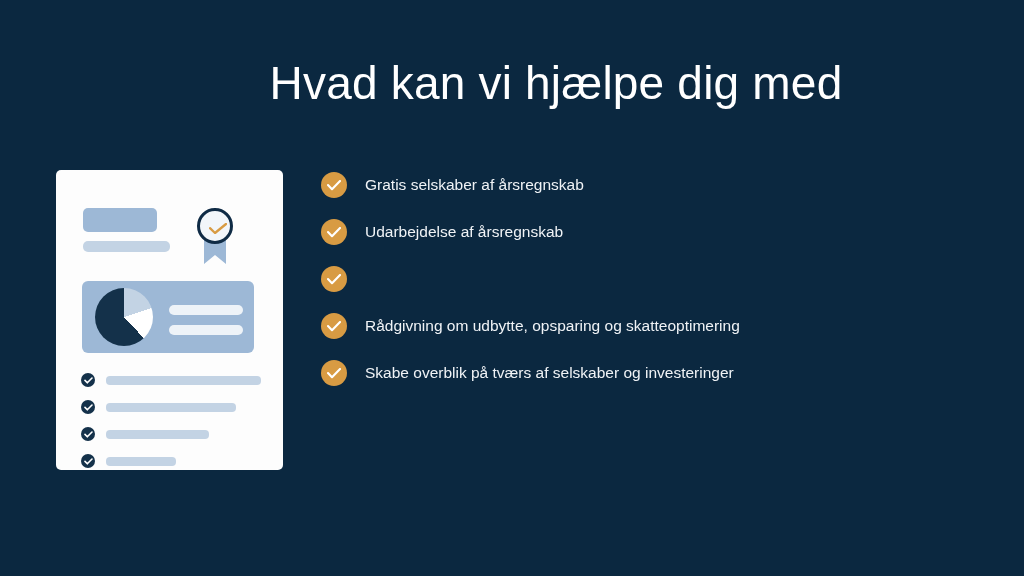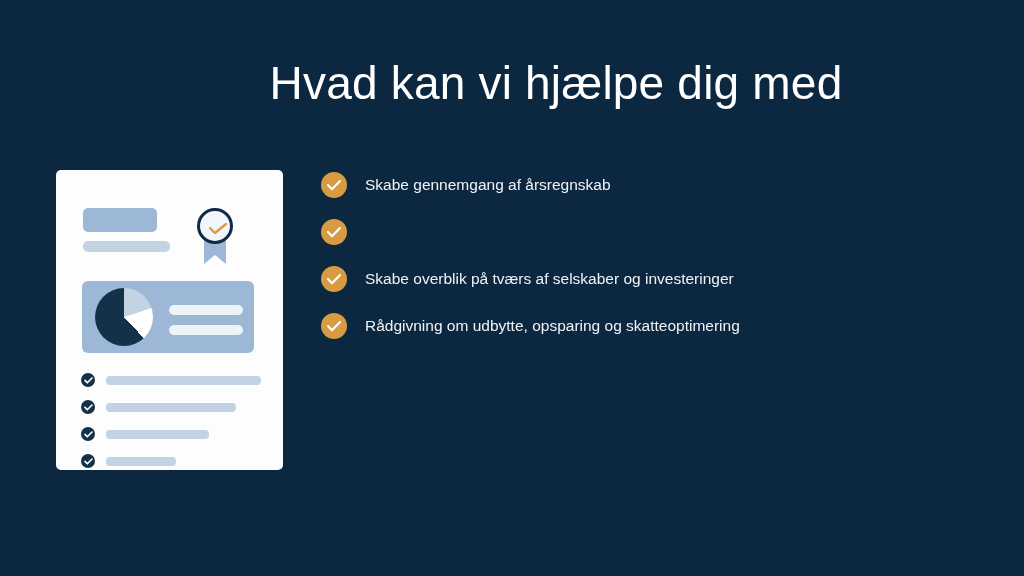--- a/index.html
+++ b/index.html
@@ -263,7 +263,7 @@
             <path d="M1 5 L5 9.2 L13 1" fill="none" stroke="#ffffff" stroke-width="2.1" stroke-linecap="round" stroke-linejoin="round"></path>
           </svg>
       </span>
-      <span class="bullet-text">Skabe gennemgang af årsregnskab</span>
+      <span class="bullet-text">Gratis selskaber af årsregnskab</span>
     </div>
 
 

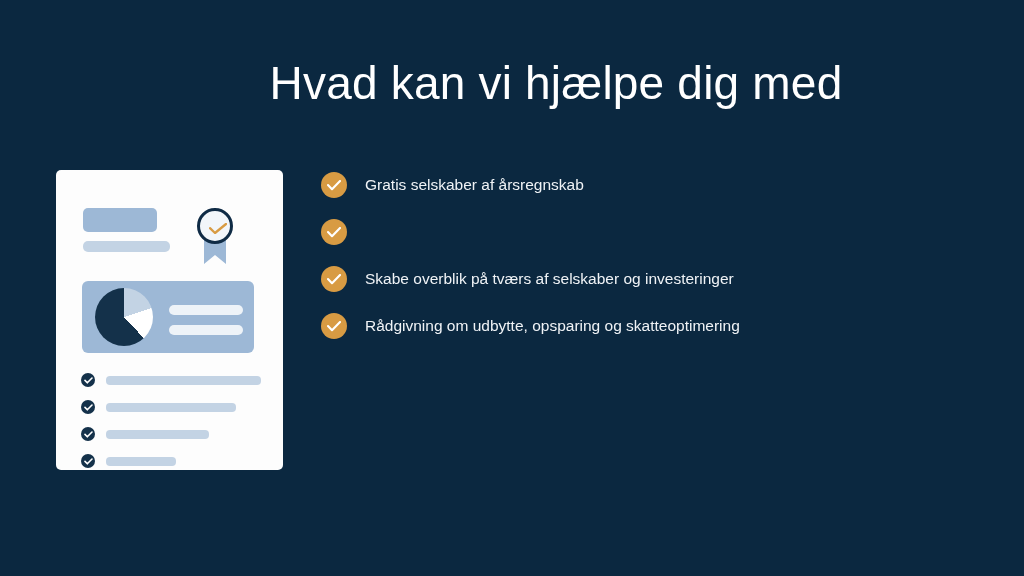--- a/index.html
+++ b/index.html
@@ -266,6 +266,14 @@
       <span class="bullet-text">Gratis selskaber af årsregnskab</span>
     </div>
 
+    <div class="bullet-row">
+      <span class="bullet-icon">
+        <svg width="14" height="11" viewBox="0 0 14 11">
+            <path d="M1 5 L5 9.2 L13 1" fill="none" stroke="#ffffff" stroke-width="2.1" stroke-linecap="round" stroke-linejoin="round"></path>
+          </svg>
+      </span>
+      <span class="bullet-text">Udarbejdelse af årsregnskab</span>
+    </div>
 
 
     <div class="bullet-row">

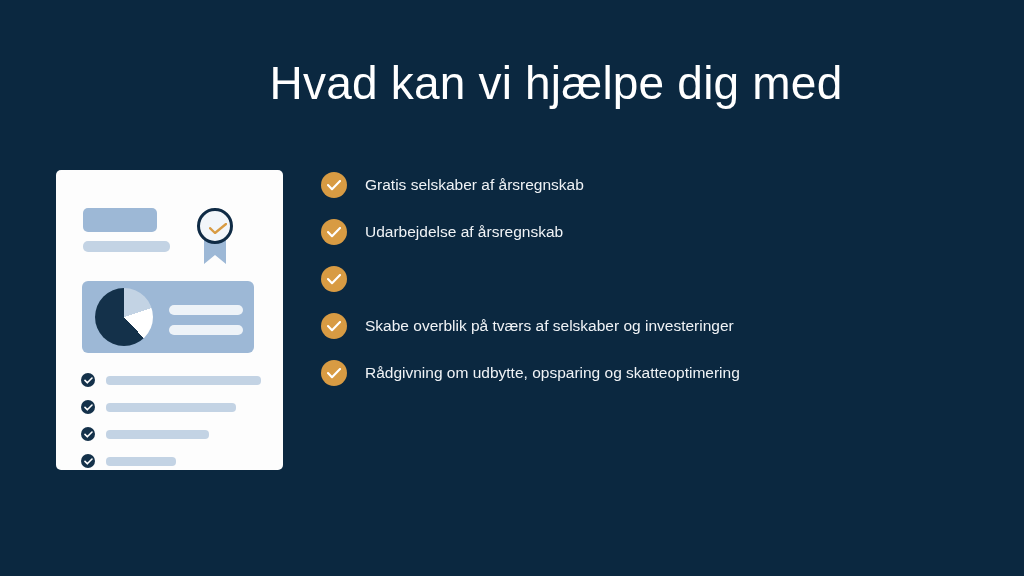--- a/index.html
+++ b/index.html
@@ -290,18 +290,18 @@
             <path d="M1 5 L5 9.2 L13 1" fill="none" stroke="#ffffff" stroke-width="2.1" stroke-linecap="round" stroke-linejoin="round"></path>
           </svg>
       </span>
+      <span class="bullet-text">Rådgivning om udbytte, opsparing og skatteoptimering</span>
+    </div>
+
+    <div class="bullet-row">
+      <span class="bullet-icon">
+        <svg width="14" height="11" viewBox="0 0 14 11">
+            <path d="M1 5 L5 9.2 L13 1" fill="none" stroke="#ffffff" stroke-width="2.1" stroke-linecap="round" stroke-linejoin="round"></path>
+          </svg>
+      </span>
       <span class="bullet-text">Skabe overblik på tværs af selskaber og investeringer</span>
     </div>
 
-    <div class="bullet-row">
-      <span class="bullet-icon">
-        <svg width="14" height="11" viewBox="0 0 14 11">
-            <path d="M1 5 L5 9.2 L13 1" fill="none" stroke="#ffffff" stroke-width="2.1" stroke-linecap="round" stroke-linejoin="round"></path>
-          </svg>
-      </span>
-      <span class="bullet-text">Rådgivning om udbytte, opsparing og skatteoptimering</span>
-    </div>
-
   </div>
 
 </div>

